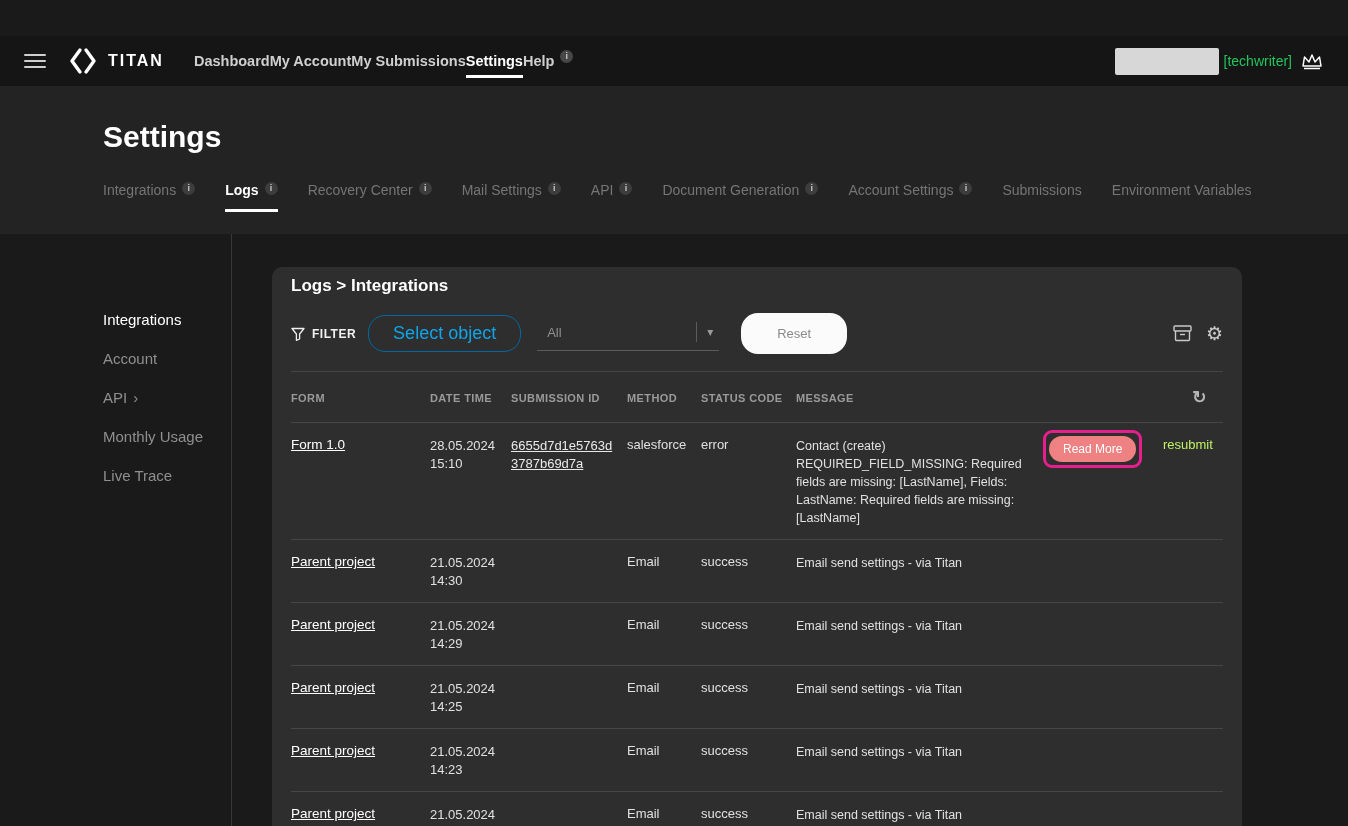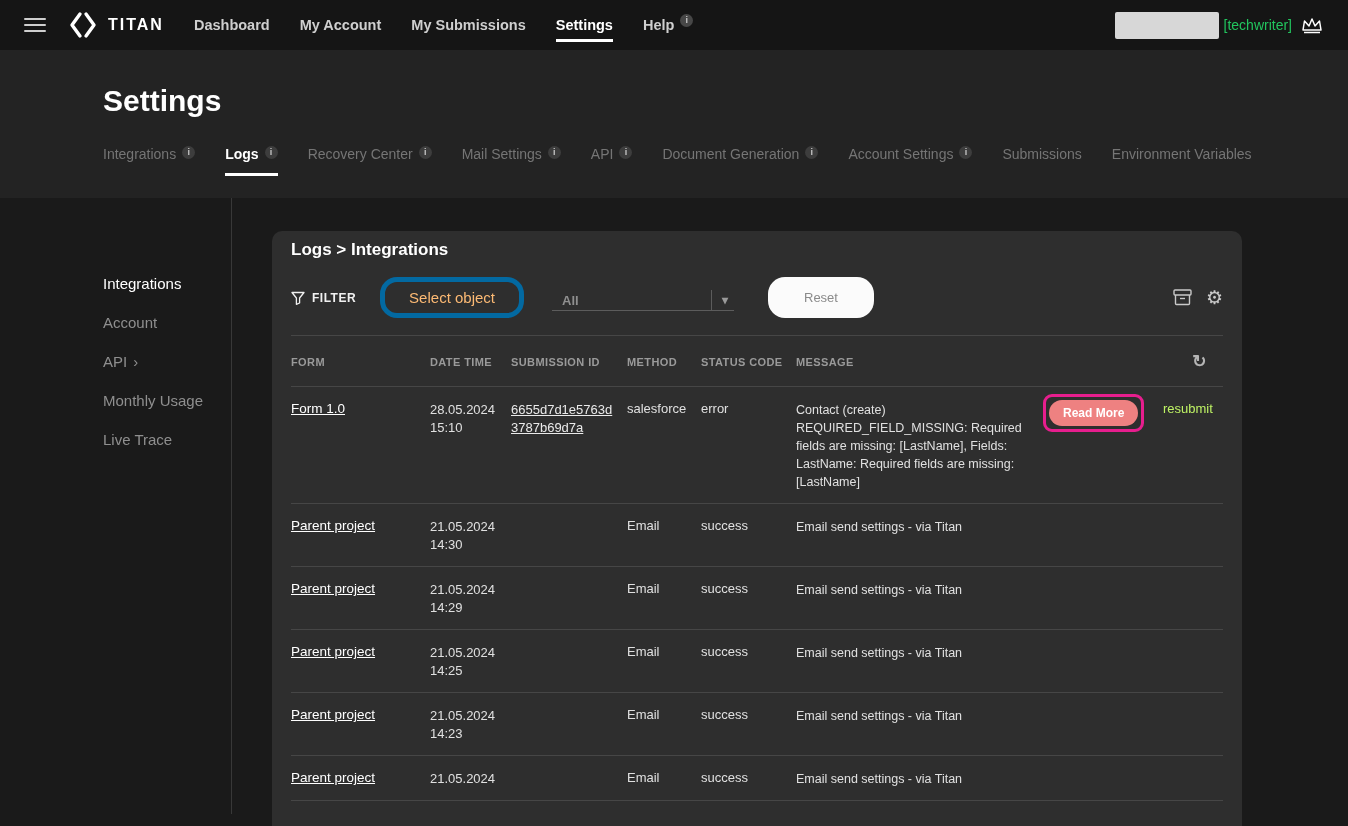--- a/index.html
+++ b/index.html
@@ -16,6 +16,7 @@
     height:50px; background:#151515;
     display:flex; align-items:center;
     padding:0 24px 0 24px;
+    margin-top:36px;
   }
   .hamburger { width:22px; display:flex; flex-direction:column; gap:4px; cursor:pointer; margin-right:22px; }
   .hamburger span { height:2px; background:#cfcfcf; border-radius:1px; }

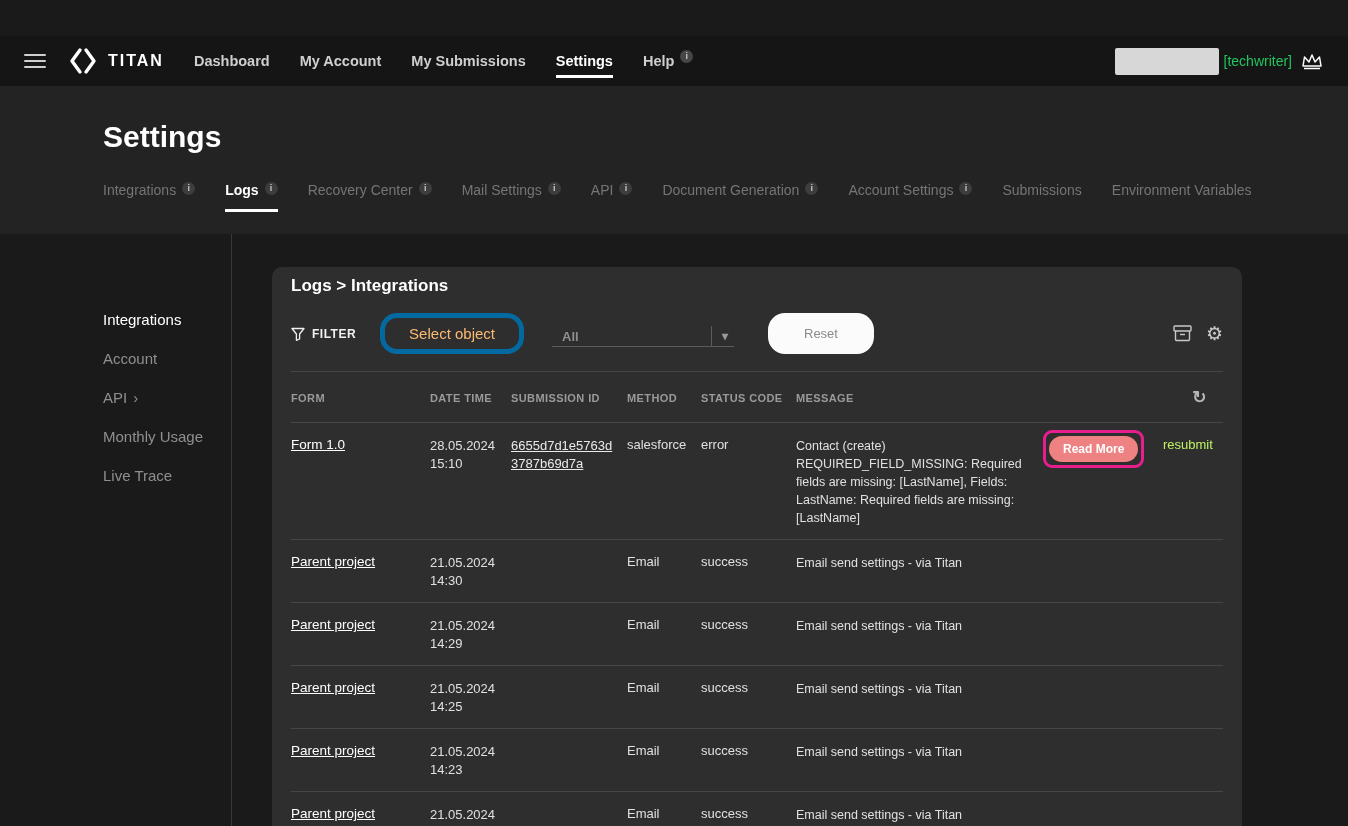--- a/index.html
+++ b/index.html
@@ -22,7 +22,7 @@
   .hamburger span { height:2px; background:#cfcfcf; border-radius:1px; }
   .logo { display:flex; align-items:center; margin-right:10px; }
   .brand { font-size:16px; font-weight:bold; letter-spacing:2px; color:#fff; margin-right:30px; }
-  .navitems { display:flex; align-items:center; gap:30px; height:100%; }
+  .navitems { display:flex; align-items:center; height:100%; }
   .nav-item { font-size:14.5px; font-weight:bold; color:#cfcfcf; height:100%; display:flex; align-items:center; cursor:pointer; position:relative; }
   .nav-item.active { color:#fff; }
   .nav-item.active::after { content:""; position:absolute; left:0; right:0; bottom:8px; height:3px; background:#fff; }

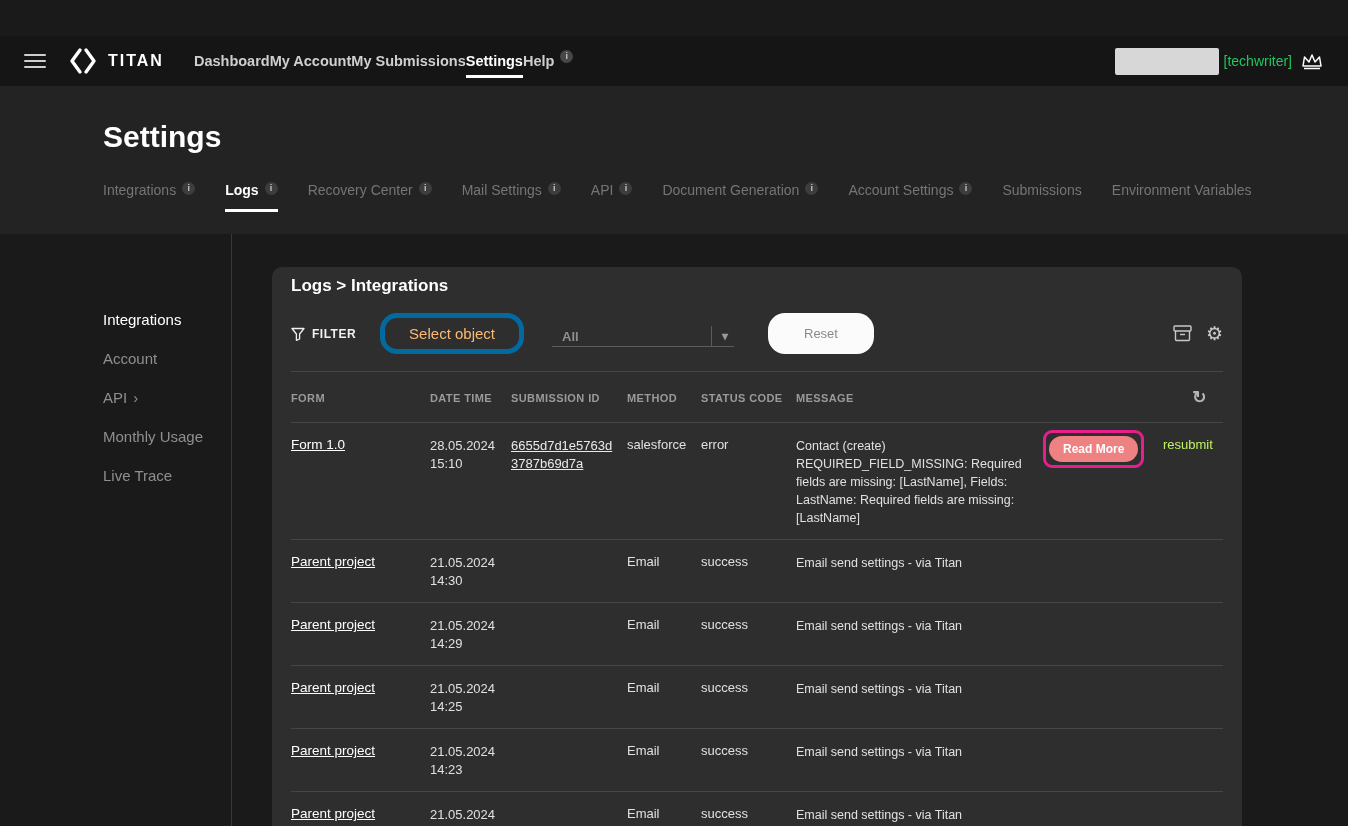--- a/index.html
+++ b/index.html
@@ -60,7 +60,7 @@
   }
   .crumb { padding-top:9px; font-size:17px; font-weight:bold; color:#fff; }
 
-  .filterbar { margin-top:17px; display:flex; align-items:center; gap:24px; padding-bottom:17px; border-bottom:1px solid #464646; }
+  .filterbar { margin-top:17px; display:flex; align-items:center; gap:12px; padding-bottom:17px; border-bottom:1px solid #464646; }
   .filter-label { display:flex; align-items:center; gap:7px; font-size:12px; font-weight:bold; letter-spacing:.5px; color:#f0f0f0; }
   .pill-outline {
     background:transparent; border:5px solid #0369a1; color:#fdba74;

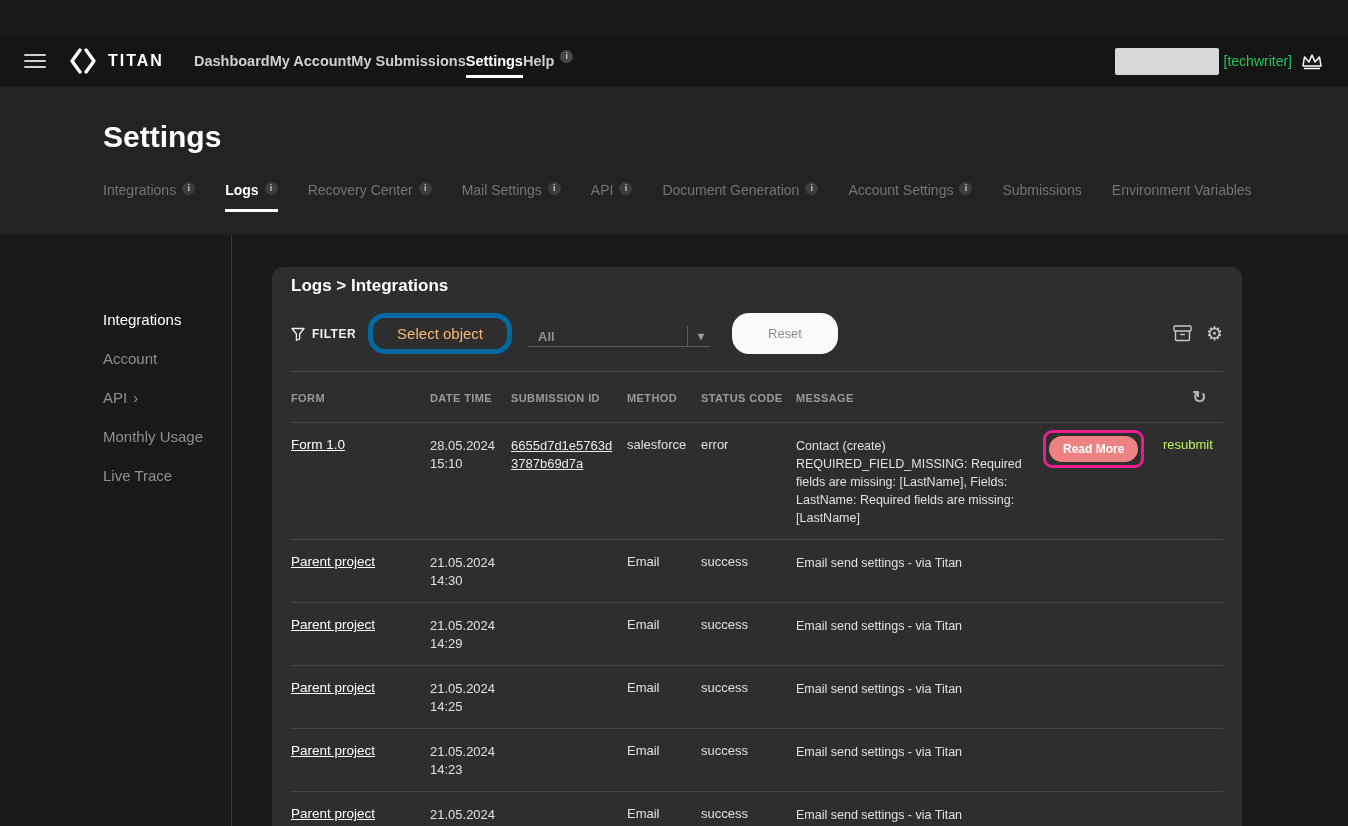--- a/index.html
+++ b/index.html
@@ -63,8 +63,8 @@
   .filterbar { margin-top:17px; display:flex; align-items:center; gap:12px; padding-bottom:17px; border-bottom:1px solid #464646; }
   .filter-label { display:flex; align-items:center; gap:7px; font-size:12px; font-weight:bold; letter-spacing:.5px; color:#f0f0f0; }
   .pill-outline {
-    background:transparent; border:5px solid #0369a1; color:#fdba74;
-    font-size:15px; padding:7px 24px; border-radius:17px; cursor:pointer;
+    background:transparent; border:1px solid #0369a1; color:#0ea5e9;
+    font-size:18px; padding:7px 24px; border-radius:17px; cursor:pointer;
     font-family:"Liberation Sans", sans-serif;
   }
   .dropdown {

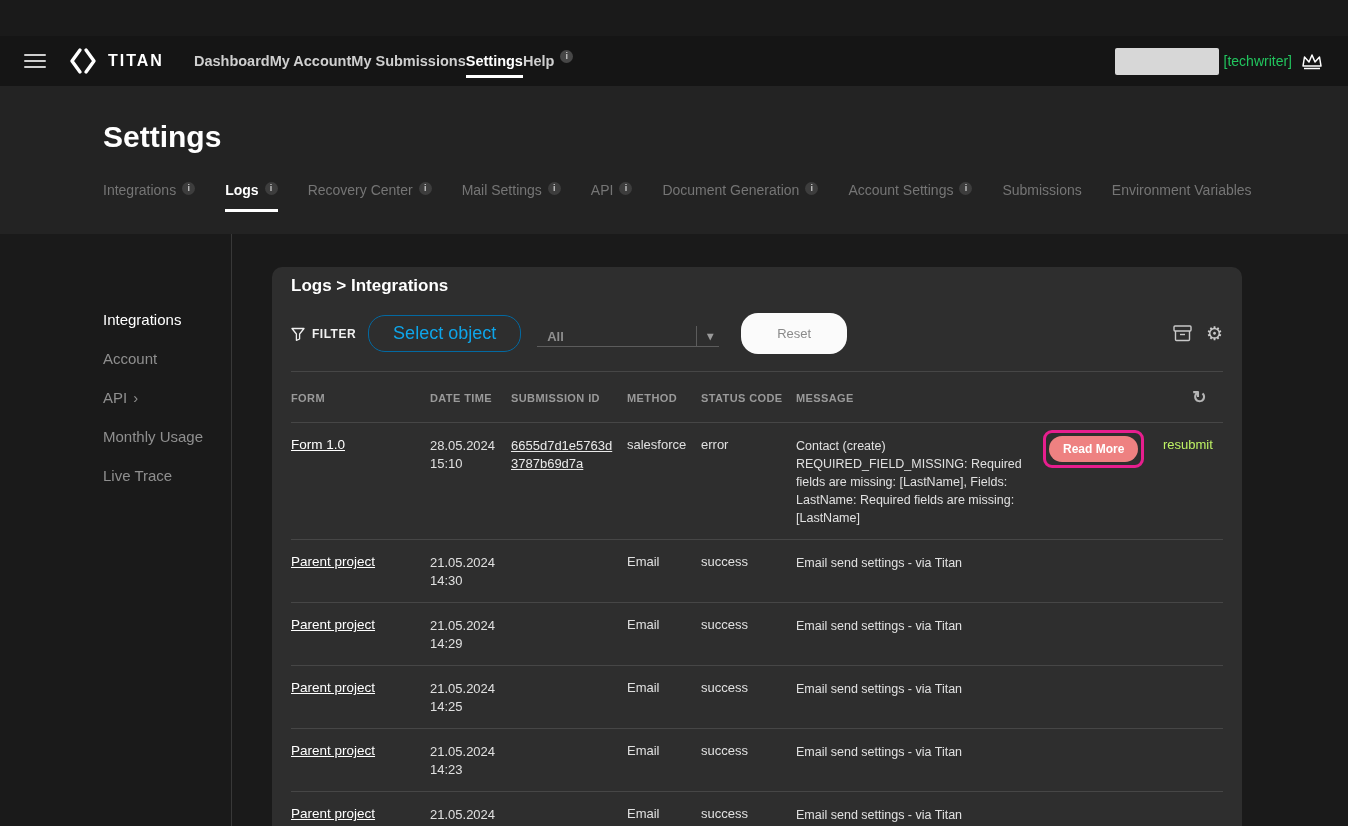--- a/index.html
+++ b/index.html
@@ -69,8 +69,8 @@
   }
   .dropdown {
     width:182px; display:flex; align-items:center;
-    border-bottom:1px solid #5c5c5c; padding:6px 6px 0 10px;
-    color:#8f8f8f; font-size:13px; cursor:pointer; margin-left:4px;font-weight:bold;
+    border-bottom:1px solid #5c5c5c; padding:6px 6px 8px 10px;
+    color:#8f8f8f; font-size:13px; cursor:pointer; margin-left:4px;
   }
   .dropdown .value { flex:1; }
   .dropdown .vline { width:1px; height:20px; background:#5c5c5c; margin-right:10px; }

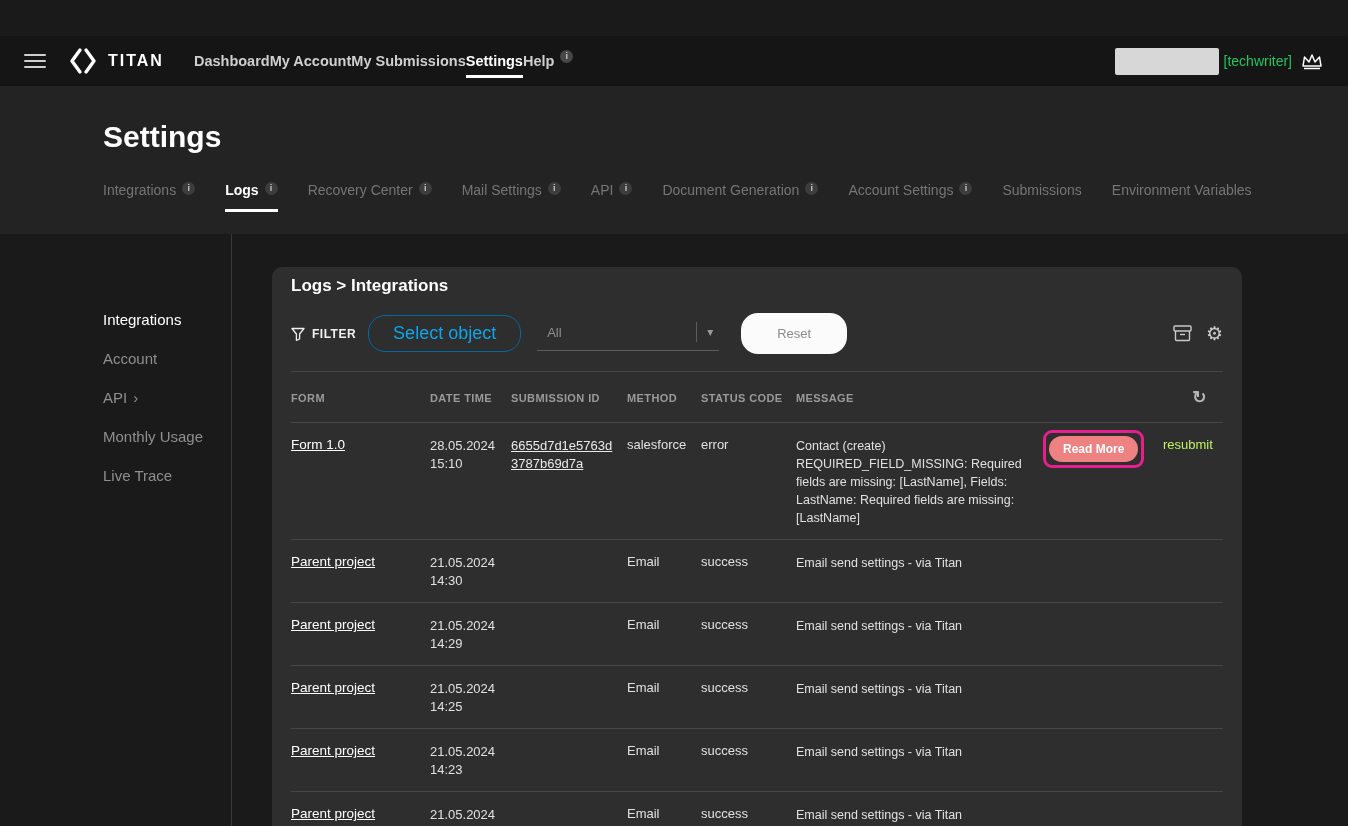--- a/index.html
+++ b/index.html
@@ -98,7 +98,7 @@
   .message { font-size:12.5px; line-height:18px; white-space:pre-line; padding-right:16px; }
   .annotation { display:inline-block; border:3px solid #e71e8e; border-radius:9px; padding:3px; margin-top:-7px; }
   .readmore {
-    background:#ee8181; border:none; color:#fff; font-weight:bold; font-size:12px;
+    background:#ee8181; border:none; color:#fff; font-weight:normal; font-size:12px;
     padding:6px 14px; border-radius:14px; cursor:pointer;
     font-family:"Liberation Sans", sans-serif; white-space:nowrap;
   }

